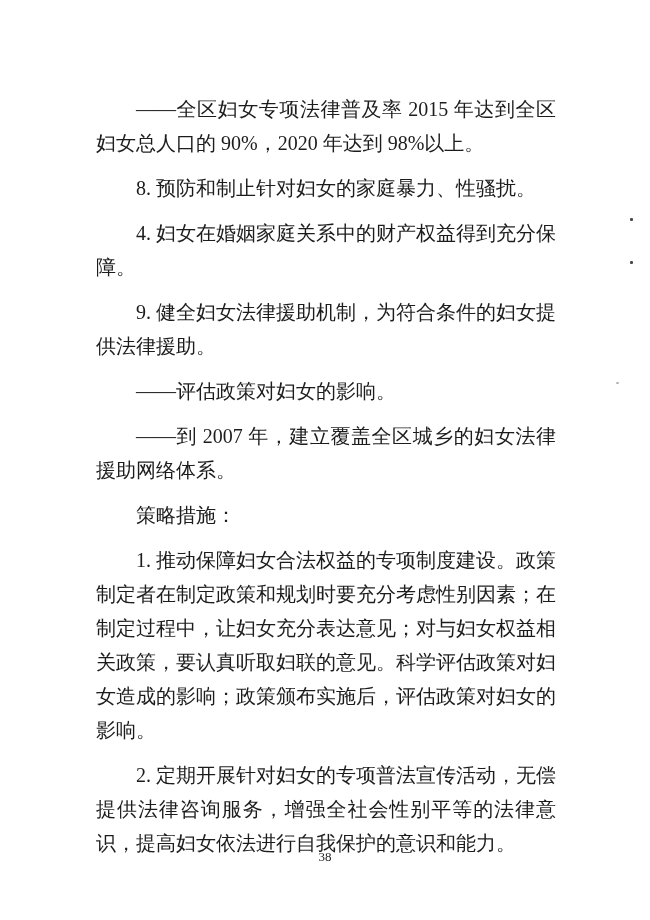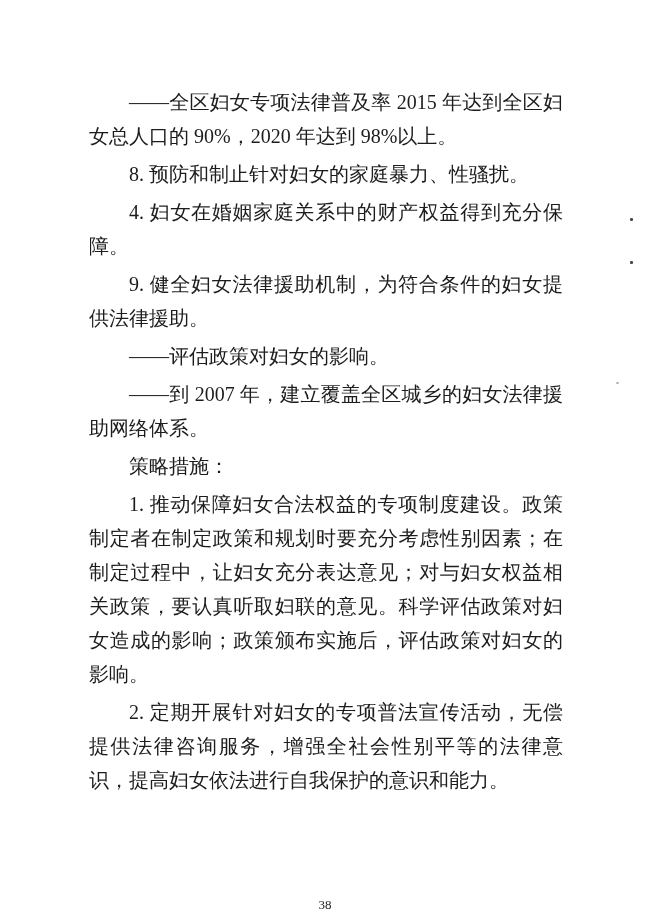--- a/index.html
+++ b/index.html
@@ -27,7 +27,7 @@
     text-justify: inter-ideograph;
   }
   p.para {
-    margin: 4px;
+    margin: 11px;
     padding: 0;
     text-indent: 2em;
     word-break: break-all;

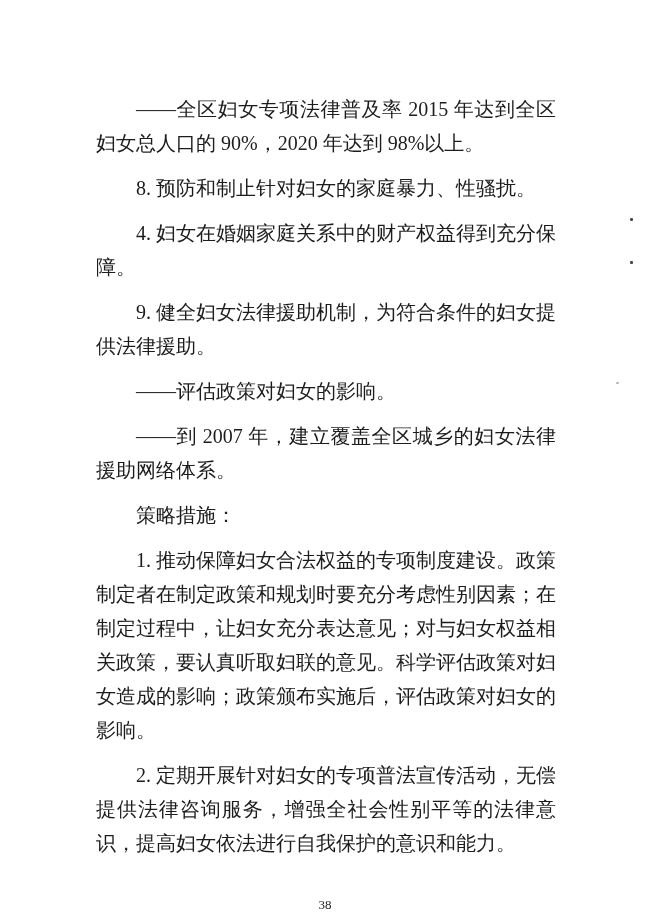--- a/index.html
+++ b/index.html
@@ -43,7 +43,6 @@
     text-align: center;
     font-size: 13px;
     color: #222222;
-    margin-top: 48px;
   }
   
   .speck {

